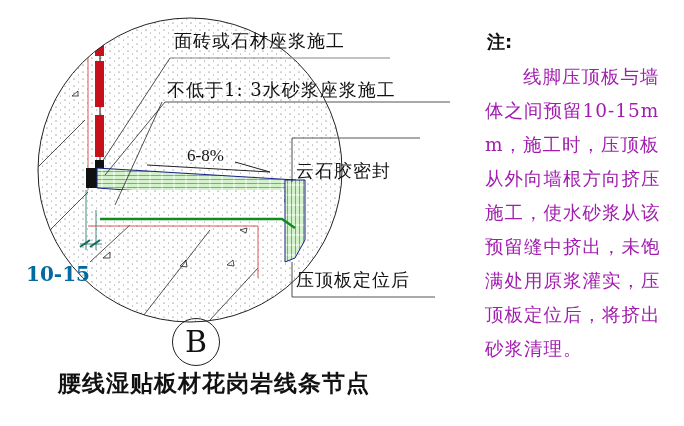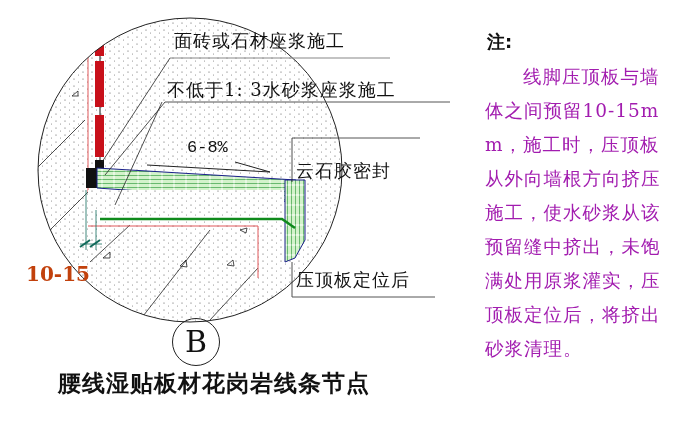--- a/index.html
+++ b/index.html
@@ -9,7 +9,7 @@
   .note-title { position: absolute; left: 487px; top: 30px; font-family: "DejaVu Sans", sans-serif; font-weight: bold; font-size: 18px; color: #111; }
   .note-body { position: absolute; left: 485px; top: 60px; width: 190px; font-family: "DejaVu Serif", serif; font-size: 18.5px; line-height: 34px; color: #a21caf; text-indent: 38px; letter-spacing: 1px; word-break: break-all; }
   .dim { position: absolute; left: 26px; top: 262px; font-family: "DejaVu Serif", serif; font-weight: bold; font-size: 20px; color: #c2410c; }
-  .slope { position: absolute; left: 187px; top: 138px; font-family: Liberation Mono, monospace; font-size: 17px; color: #111; }
+  .slope { position: absolute; left: 187px; top: 146px; font-family: Liberation Serif, serif; font-size: 17px; color: #111; }
   .mark { position: absolute; left: 172px; top: 318px; width: 46px; height: 46px; border: 1px solid #222; border-radius: 50%; text-align: center; line-height: 46px; font-family: "DejaVu Serif", serif; font-size: 30px; color: #111; }
   .caption { position: absolute; left: 58px; top: 368px; font-family: "DejaVu Sans", sans-serif; font-weight: bold; font-size: 23px; color: #111; letter-spacing: 1px; }
 </style>

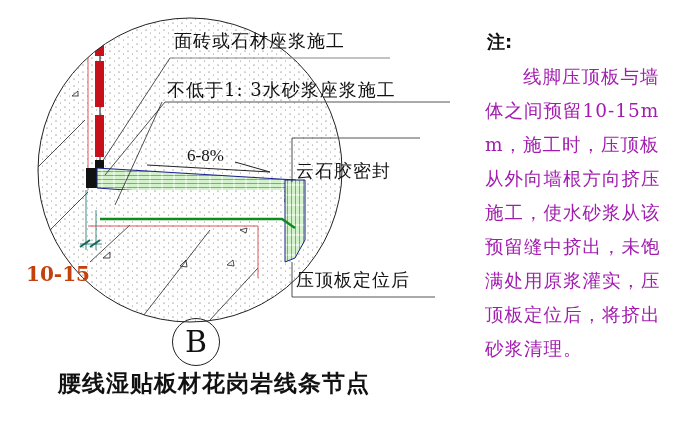--- a/index.html
+++ b/index.html
@@ -8,7 +8,7 @@
   .lbl { position: absolute; font-family: "DejaVu Serif", serif; font-size: 18px; color: #111; white-space: nowrap; letter-spacing: 1px; }
   .note-title { position: absolute; left: 487px; top: 30px; font-family: "DejaVu Sans", sans-serif; font-weight: bold; font-size: 18px; color: #111; }
   .note-body { position: absolute; left: 485px; top: 60px; width: 190px; font-family: "DejaVu Serif", serif; font-size: 18.5px; line-height: 34px; color: #a21caf; text-indent: 38px; letter-spacing: 1px; word-break: break-all; }
-  .dim { position: absolute; left: 26px; top: 262px; font-family: "DejaVu Serif", serif; font-weight: bold; font-size: 20px; color: #c2410c; }
+  .dim { position: absolute; left: 26px; top: 262px; font-family: "DejaVu Serif", serif; font-weight: bold; font-size: 20px; color: #0369a1; }
   .slope { position: absolute; left: 187px; top: 146px; font-family: Liberation Serif, serif; font-size: 17px; color: #111; }
   .mark { position: absolute; left: 172px; top: 318px; width: 46px; height: 46px; border: 1px solid #222; border-radius: 50%; text-align: center; line-height: 46px; font-family: "DejaVu Serif", serif; font-size: 30px; color: #111; }
   .caption { position: absolute; left: 58px; top: 368px; font-family: "DejaVu Sans", sans-serif; font-weight: bold; font-size: 23px; color: #111; letter-spacing: 1px; }

